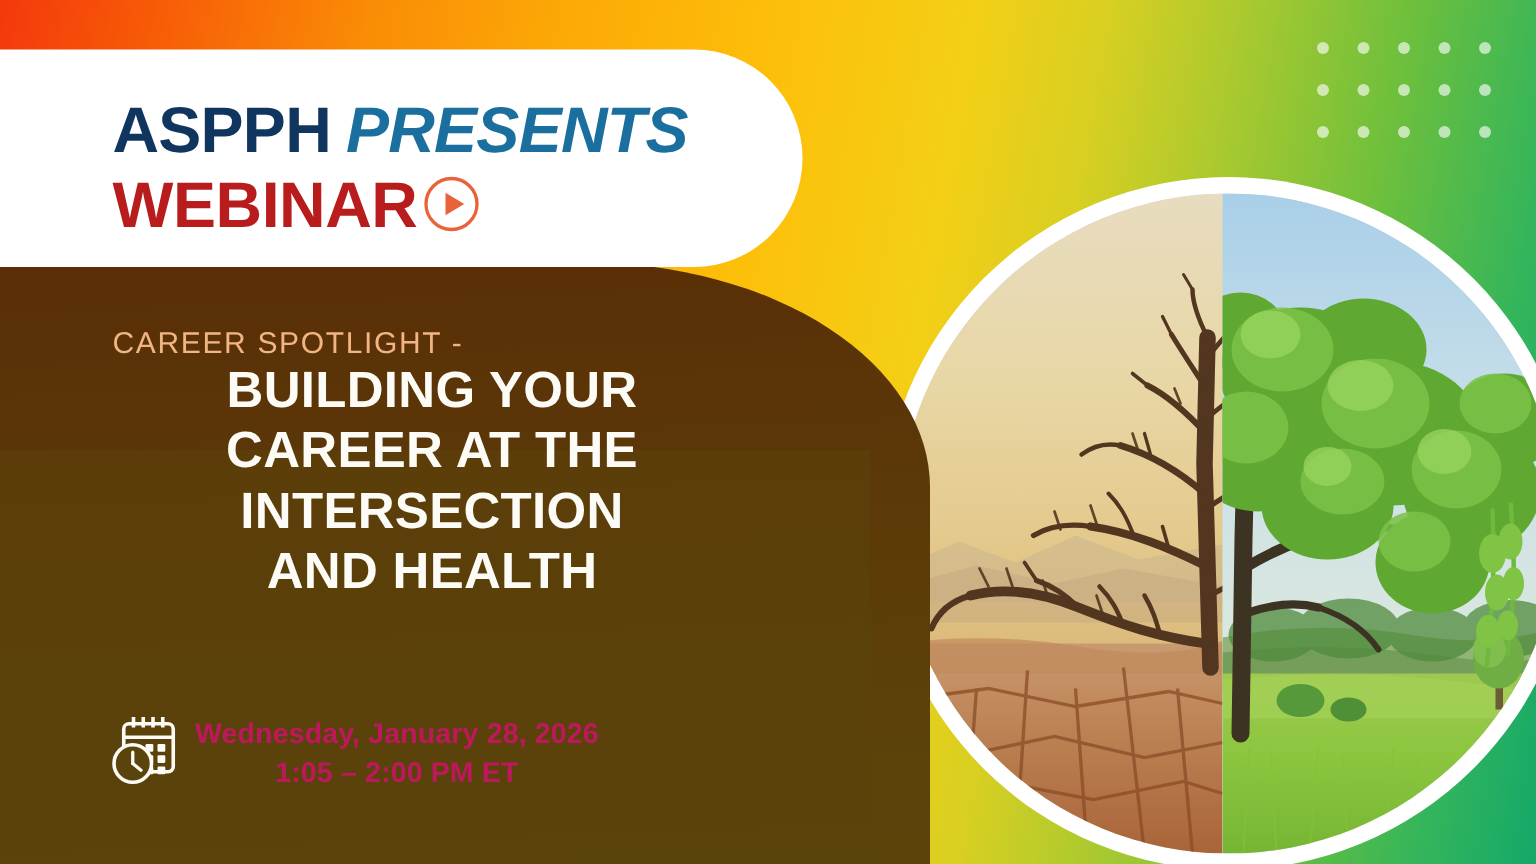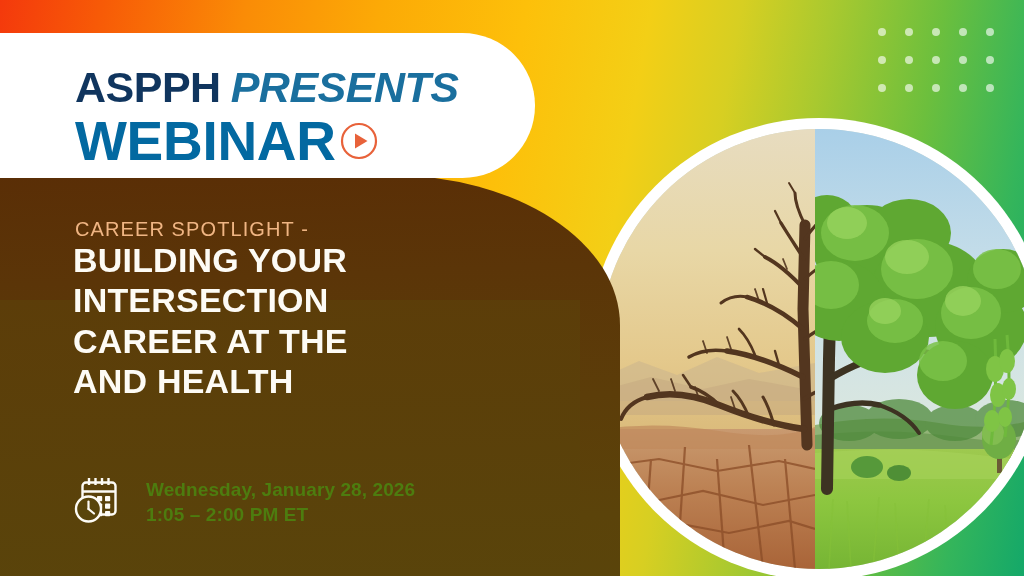--- a/index.html
+++ b/index.html
@@ -17,6 +17,7 @@
     height: 576px;
     overflow: hidden;
     background: #ffffff;
+    text-align: center;
   }
 
   

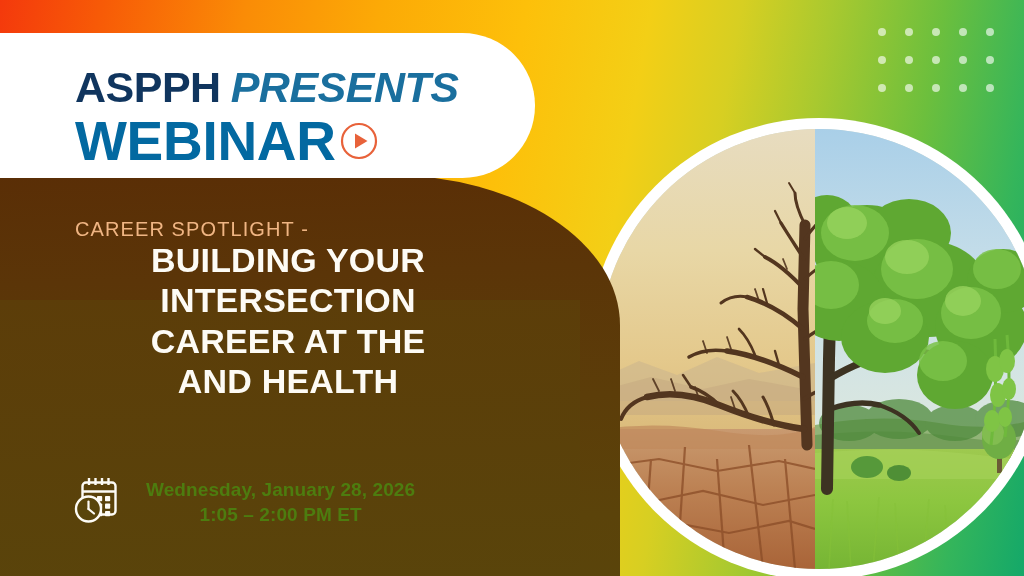--- a/index.html
+++ b/index.html
@@ -112,9 +112,9 @@
     margin-top: 5px;
   }
   .logo-webinar {
-    font-size: 55px;
+    font-size: 43px;
     font-weight: 800;
-    color: #0369a1;
+    color: #b91c1c;
     letter-spacing: -0.3px;
     line-height: 1;
   }

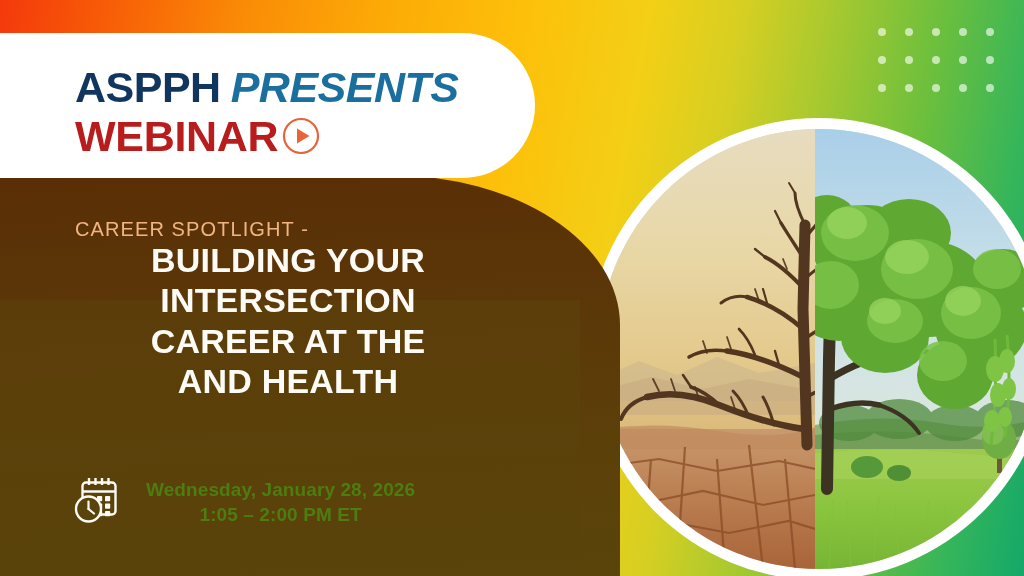--- a/index.html
+++ b/index.html
@@ -420,8 +420,8 @@
 
   <h1 class="headline">
     <div>BUILDING YOUR</div>
+    <div>CAREER AT THE</div>
     <div>INTERSECTION</div>
-    <div>CAREER AT THE</div>
     <div>AND HEALTH</div>
   </h1>
 

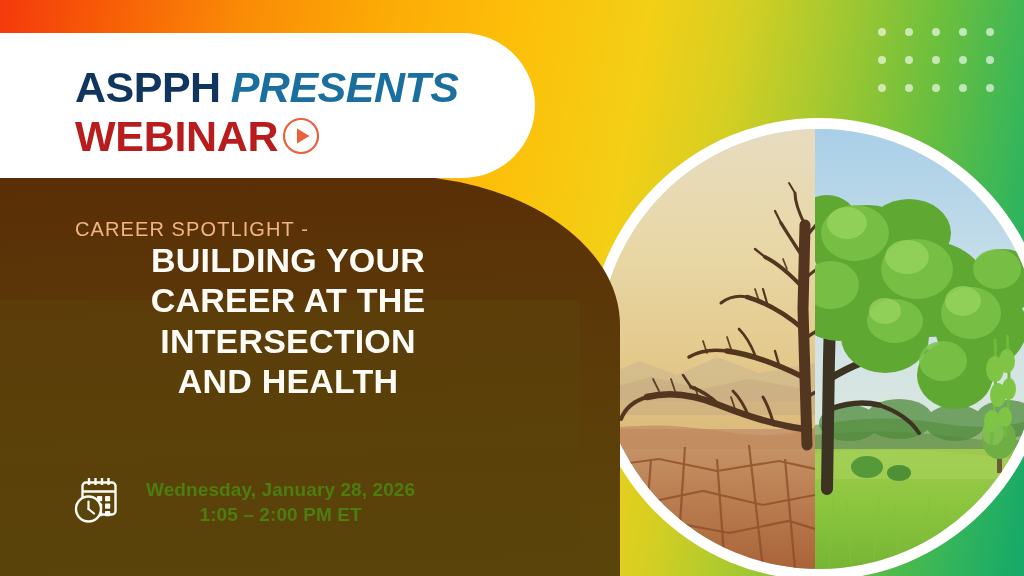--- a/index.html
+++ b/index.html
@@ -160,8 +160,8 @@
   }
   .cal-icon { display: block; }
   .date-text {
-    margin-left: 24px;
-    color: #4d7c0f;
+    margin-left: 8px;
+    color: #be185d;
     line-height: 1.33;
   }
   .date-line {

